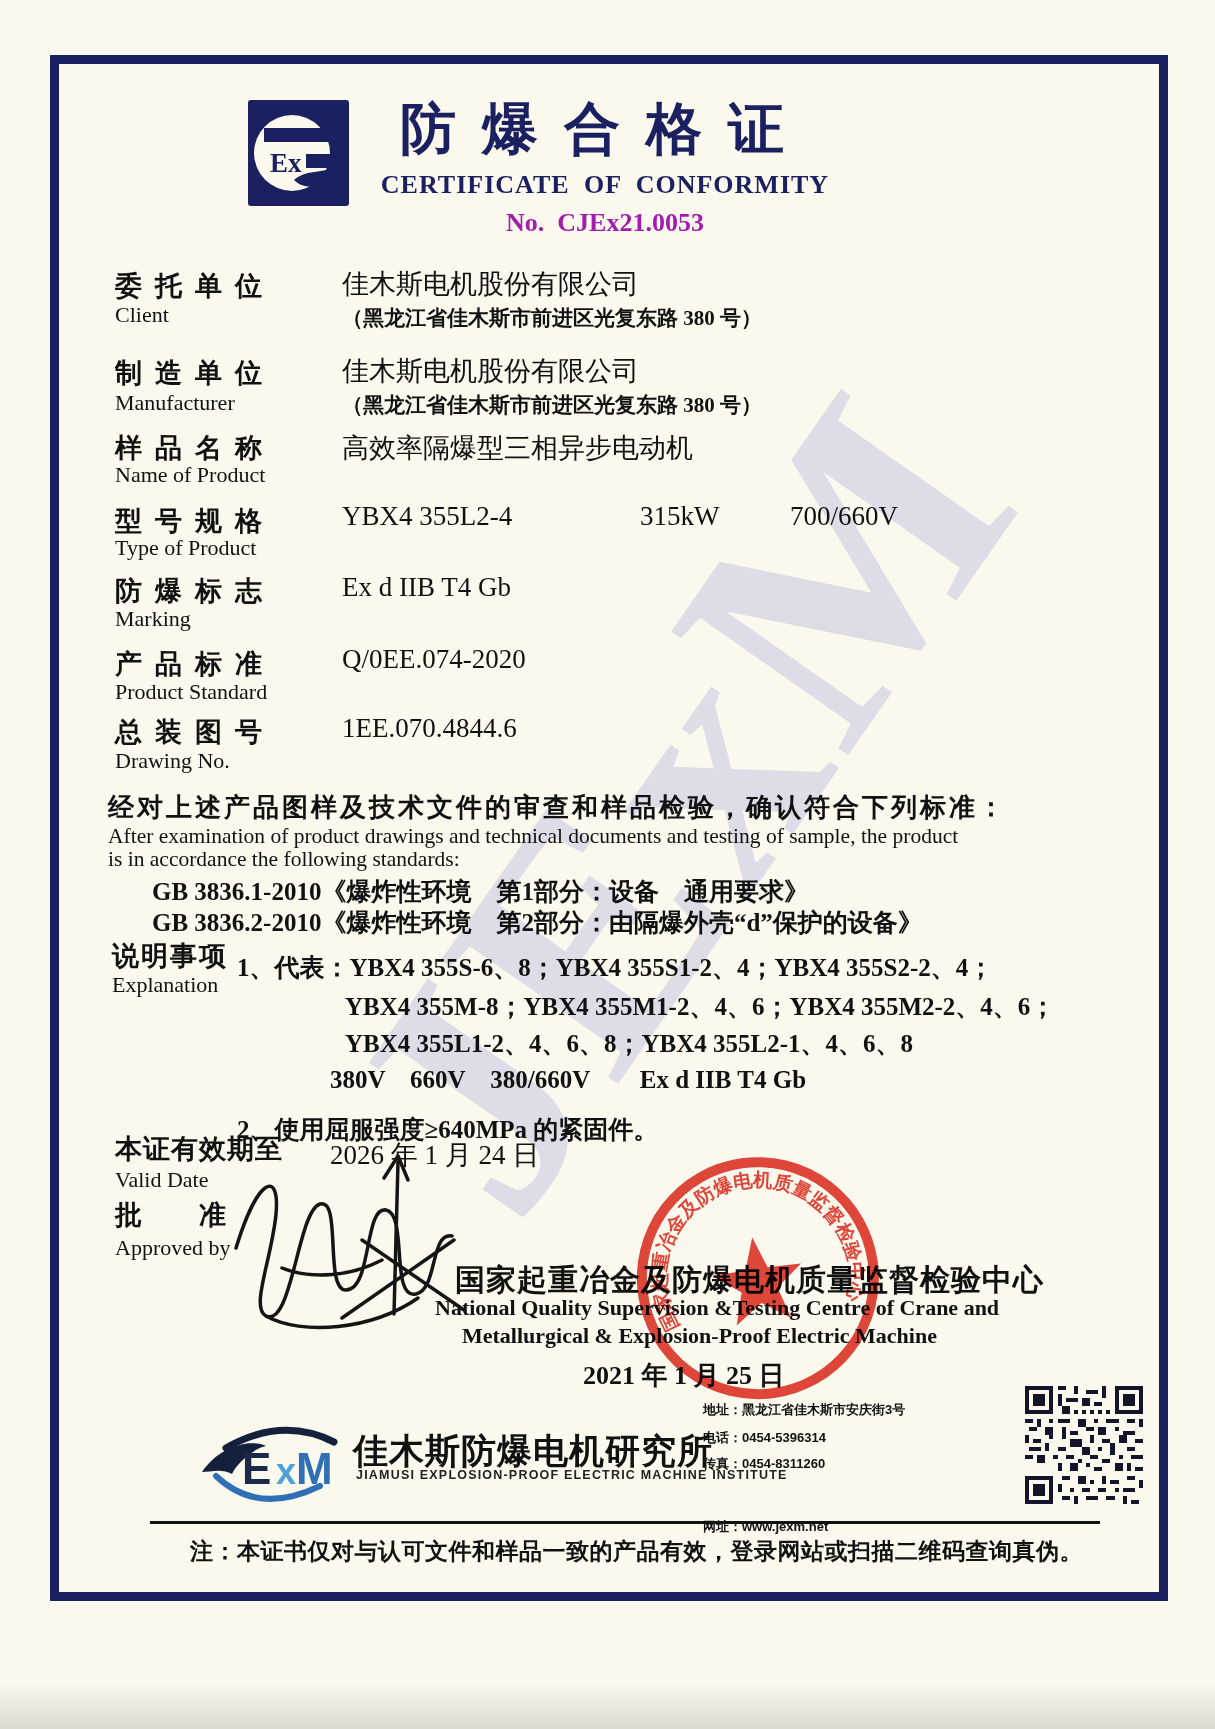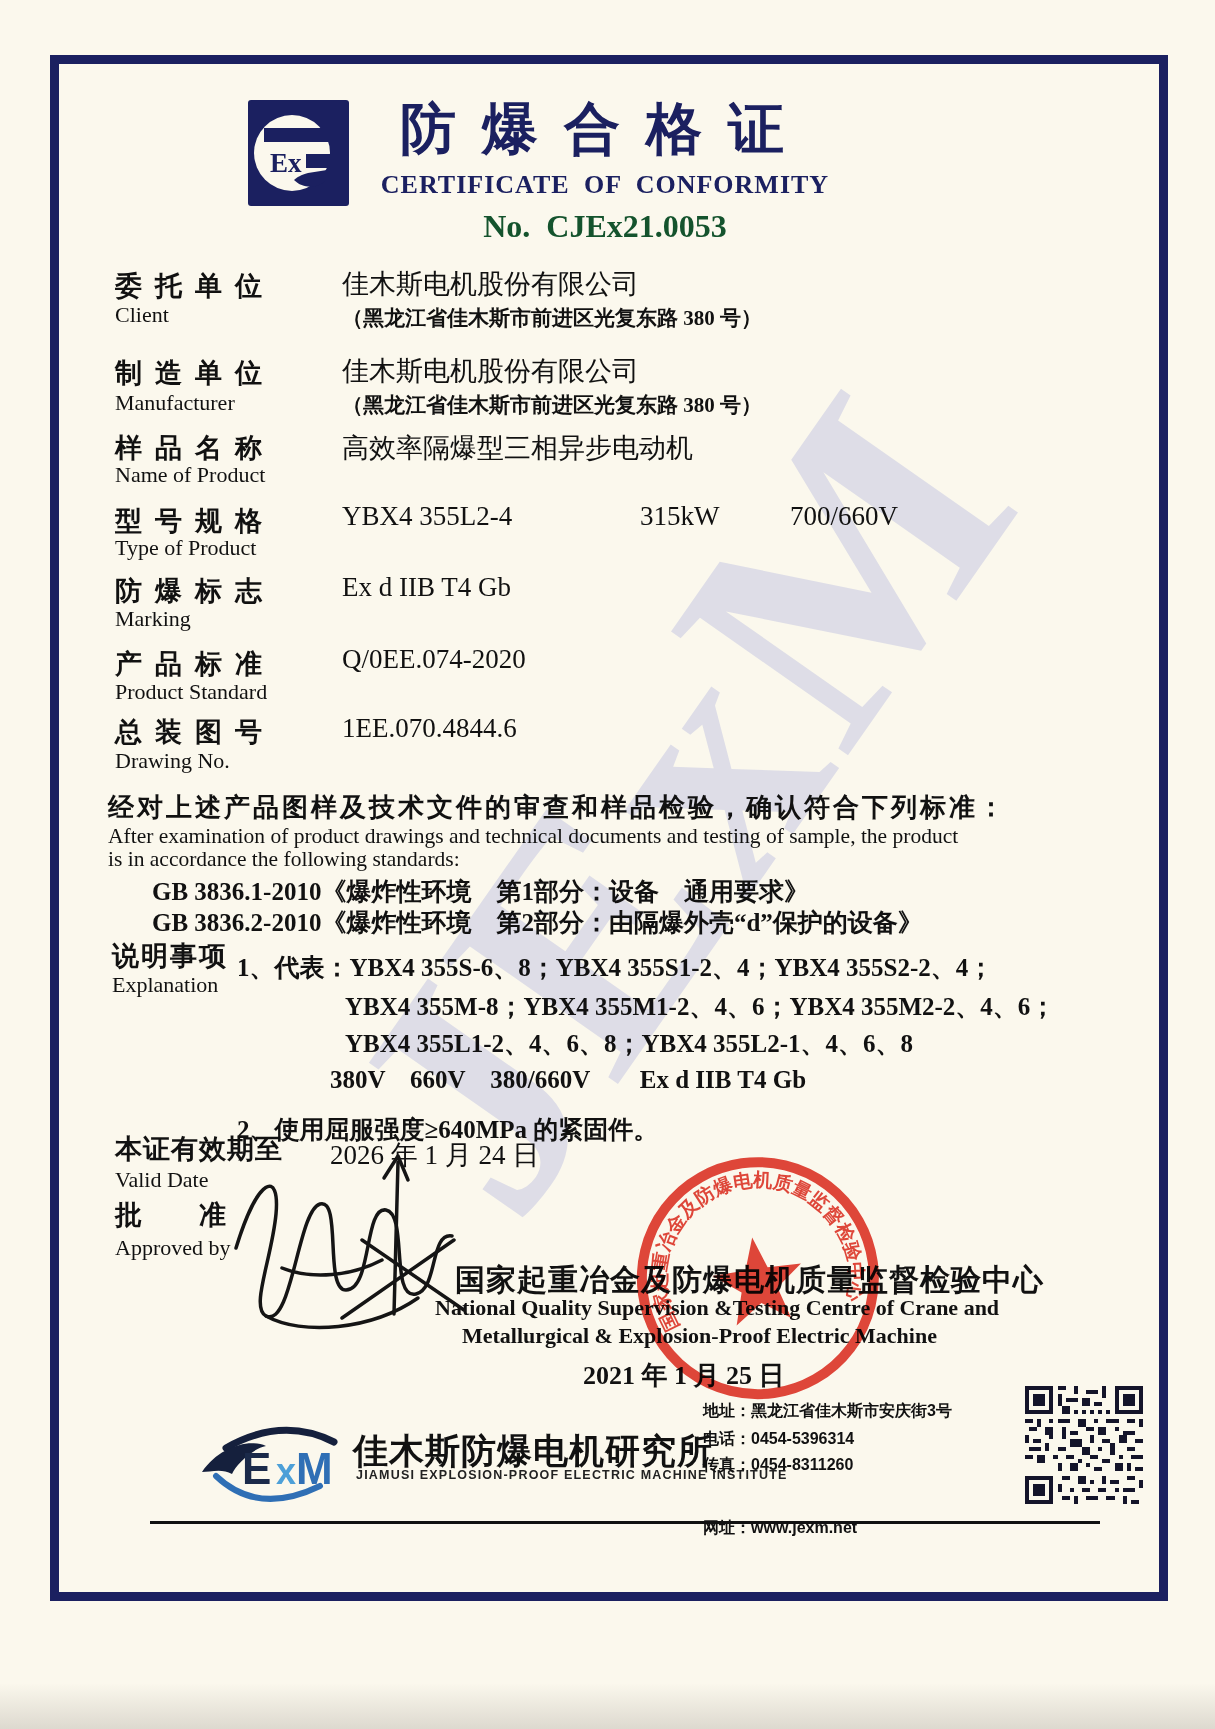--- a/index.html
+++ b/index.html
@@ -37,7 +37,7 @@
   }
   .cert-no{
     left:340px;top:208px;width:530px;text-align:center;
-    font-size:32px;font-weight:700;color:#14532d;white-space:pre;
+    font-size:26px;font-weight:700;color:#a21caf;white-space:pre;
   }
   
   .zh-label{font-size:27px;color:#111;letter-spacing:13px;white-space:nowrap;font-weight:600;}

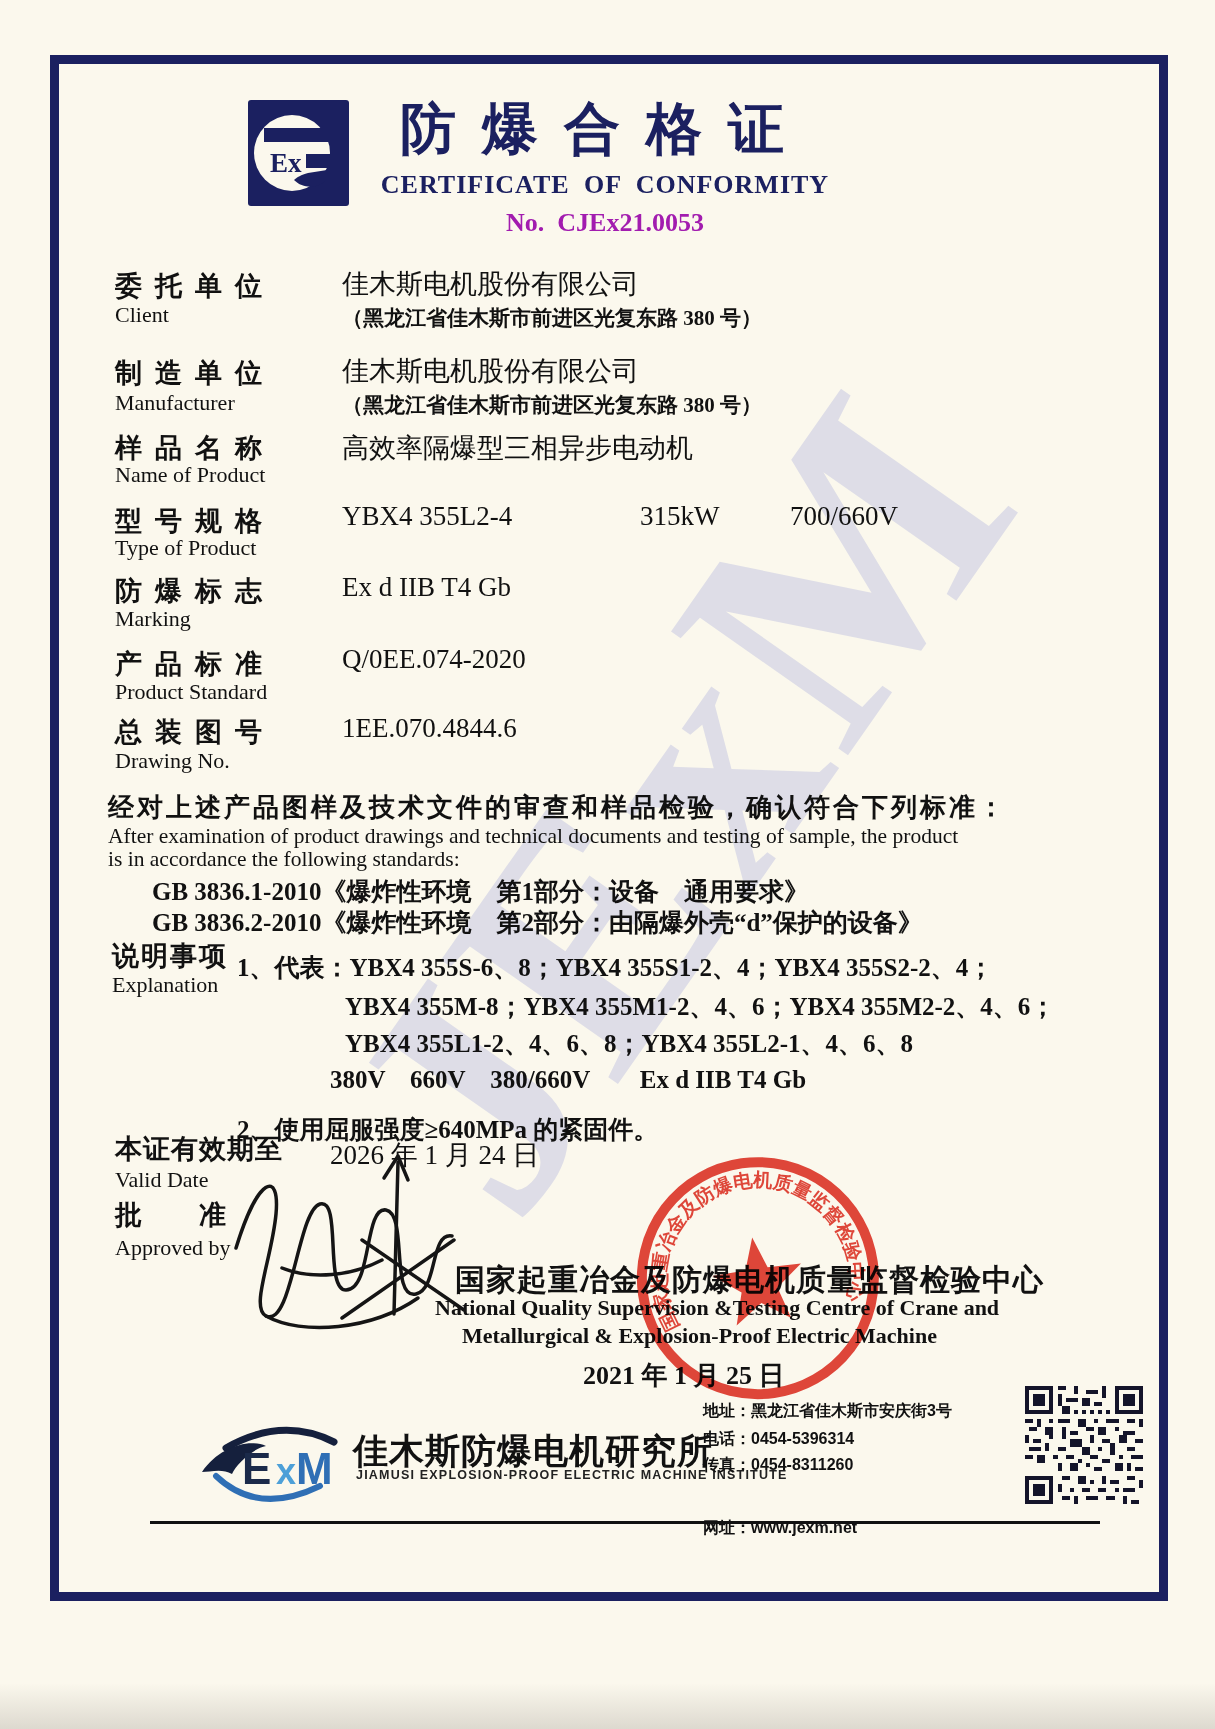--- a/index.html
+++ b/index.html
@@ -52,7 +52,7 @@
   .org-en{font-size:22px;font-weight:700;white-space:nowrap;}
   .issue-date{font-size:26px;font-weight:700;white-space:nowrap;}
   .hei{font-family:"Liberation Sans","DejaVu Sans",sans-serif;}
-  .contact{font-size:16px;font-weight:700;white-space:nowrap;}
+  .contact{font-size:13px;font-weight:700;white-space:nowrap;}
   .note{font-size:23px;font-weight:700;white-space:nowrap;letter-spacing:.5px;}
   .divider{position:absolute;left:150px;top:1521px;width:950px;height:3px;background:#111;}
   .stamp{

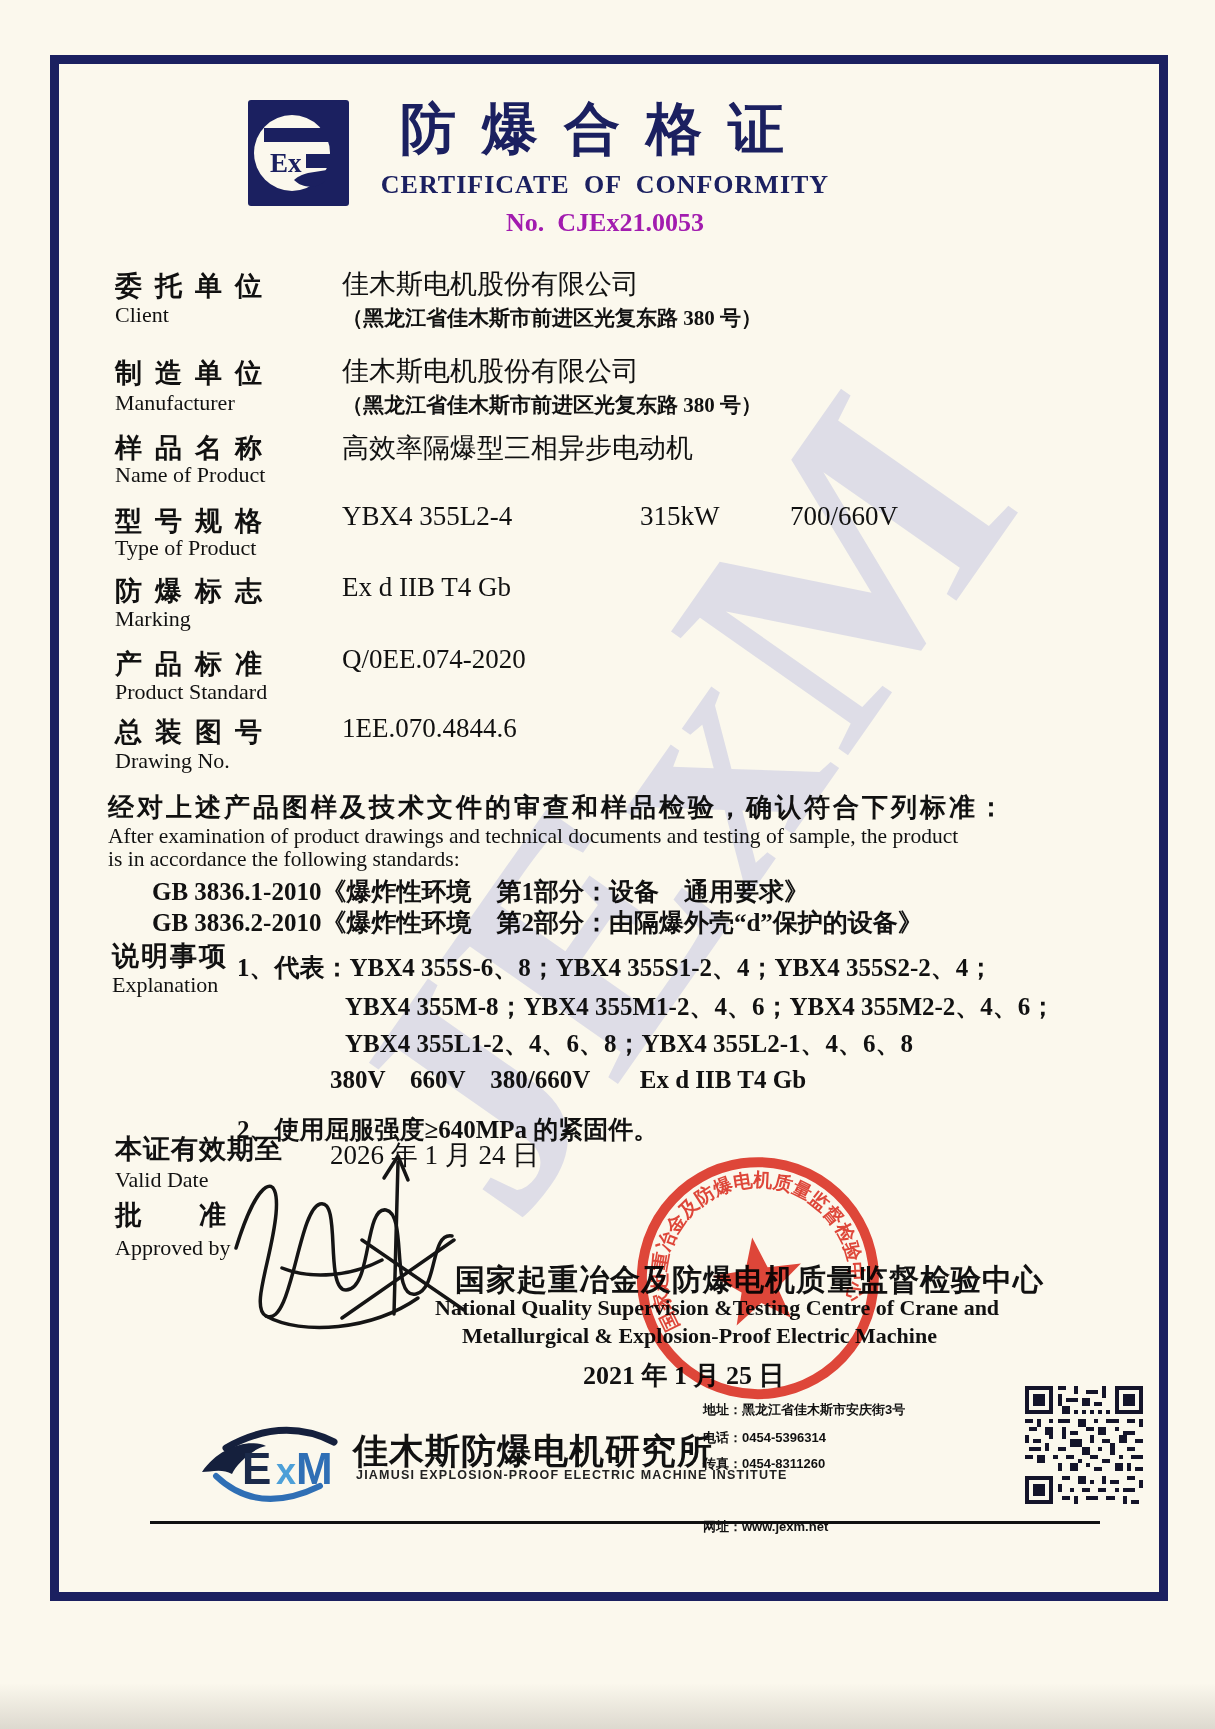--- a/index.html
+++ b/index.html
@@ -265,6 +265,7 @@
     </svg>
 
     <div class="divider"></div>
+    <div class="abs hei note" style="left:190px;top:1536px;">注：本证书仅对与认可文件和样品一致的产品有效，登录网站或扫描二维码查询真伪。</div>
   </div>
 
   <svg class="signature" viewBox="0 0 265 210">

